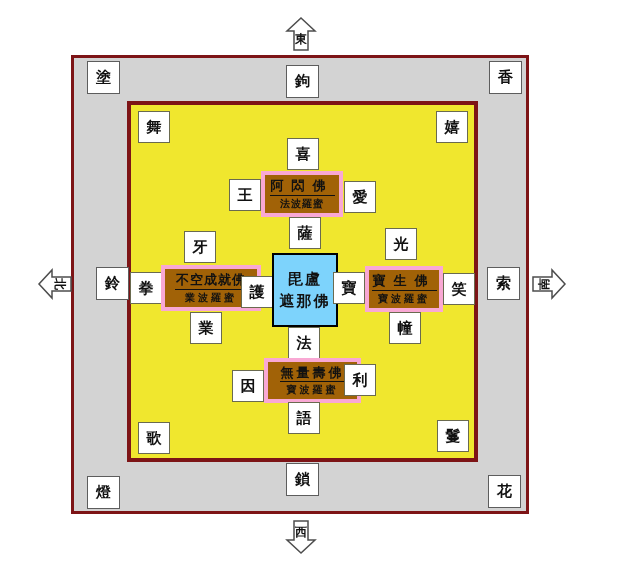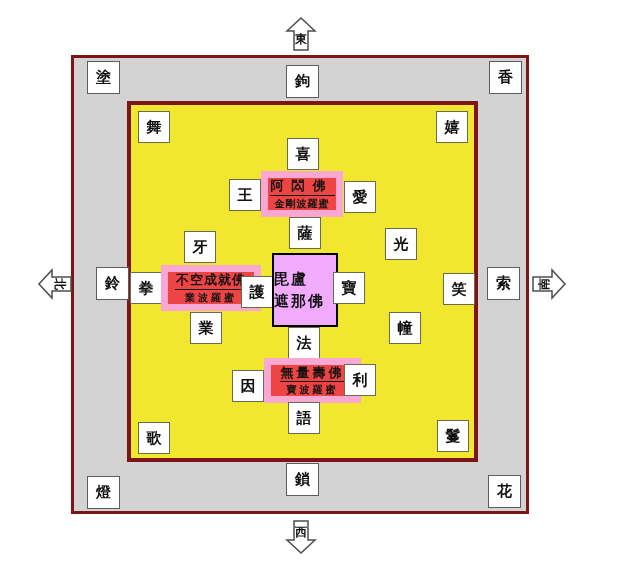--- a/index.html
+++ b/index.html
@@ -24,7 +24,7 @@
   }
   .sbox.band { width:33px; height:33px; border-color:#5d5d5d; }
   .main-box {
-    position:absolute; background:#ef4444; border:7px solid #f9a8d4;
+    position:absolute; background:#a16207; border:4px solid #f9a8d4;
     box-sizing:border-box; display:flex; flex-direction:column;
     align-items:center; justify-content:center;
   }

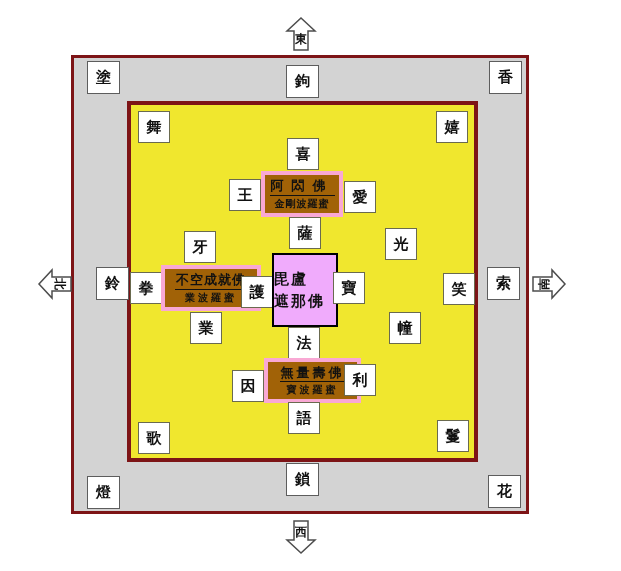--- a/index.html
+++ b/index.html
@@ -118,7 +118,7 @@
   <div class="sbox" style="left:229px;top:179px">王</div>
   <div class="main-box" style="left:261px;top:171px;width:82px;height:46px">
     <span class="main-name ls8">阿閦佛</span>
-    <span class="main-paramita ls1">金剛波羅蜜</span>
+    <span class="main-paramita ls1">法波羅蜜</span>
   </div>
   <div class="sbox" style="left:344px;top:181px">愛</div>
   <div class="sbox" style="left:289px;top:217px">薩</div>

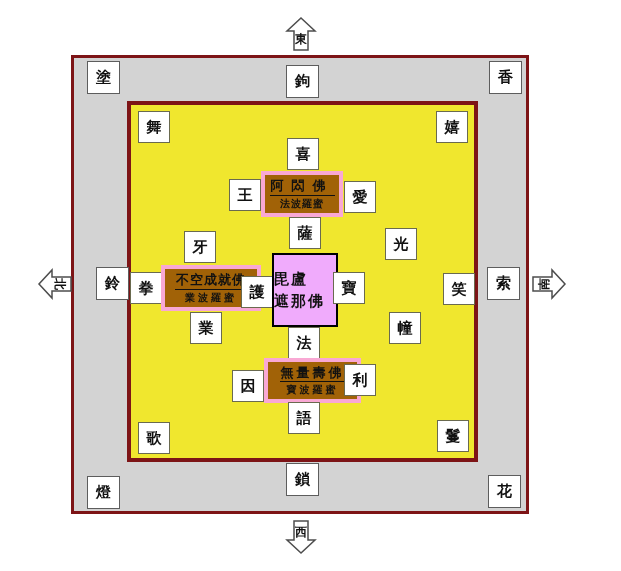--- a/index.html
+++ b/index.html
@@ -40,8 +40,8 @@
   .ls1 { letter-spacing:1px; }
   .center-box {
     position:absolute; left:272px; top:253px; width:66px; height:74px;
-    background:#f0abfc; border:2px solid #000; box-sizing:border-box;
-    display:flex; flex-direction:column; align-items:flex-start; justify-content:center;
+    background:#7dd3fc; border:2px solid #000; box-sizing:border-box;
+    display:flex; flex-direction:column; align-items:center; justify-content:center;
     font-size:15px; font-weight:bold; letter-spacing:2px; line-height:1.5;
   }
   .arrow { position:absolute; width:36px; height:36px; }

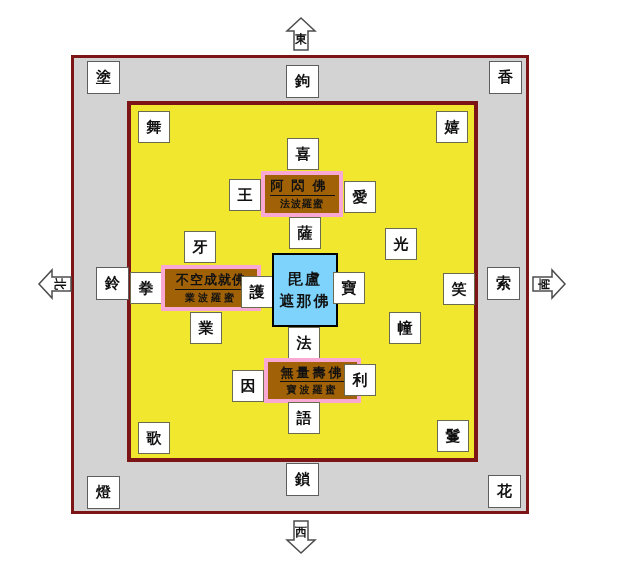--- a/index.html
+++ b/index.html
@@ -139,6 +139,10 @@
 
   <div class="sbox" style="left:385px;top:228px">光</div>
   <div class="sbox" style="left:333px;top:272px">寶</div>
+  <div class="main-box" style="left:365px;top:266px;width:78px;height:46px">
+    <span class="main-name ls8">寶生佛</span>
+    <span class="main-paramita ls3">寶波羅蜜</span>
+  </div>
   <div class="sbox" style="left:443px;top:273px">笑</div>
   <div class="sbox" style="left:389px;top:312px">幢</div>
 

